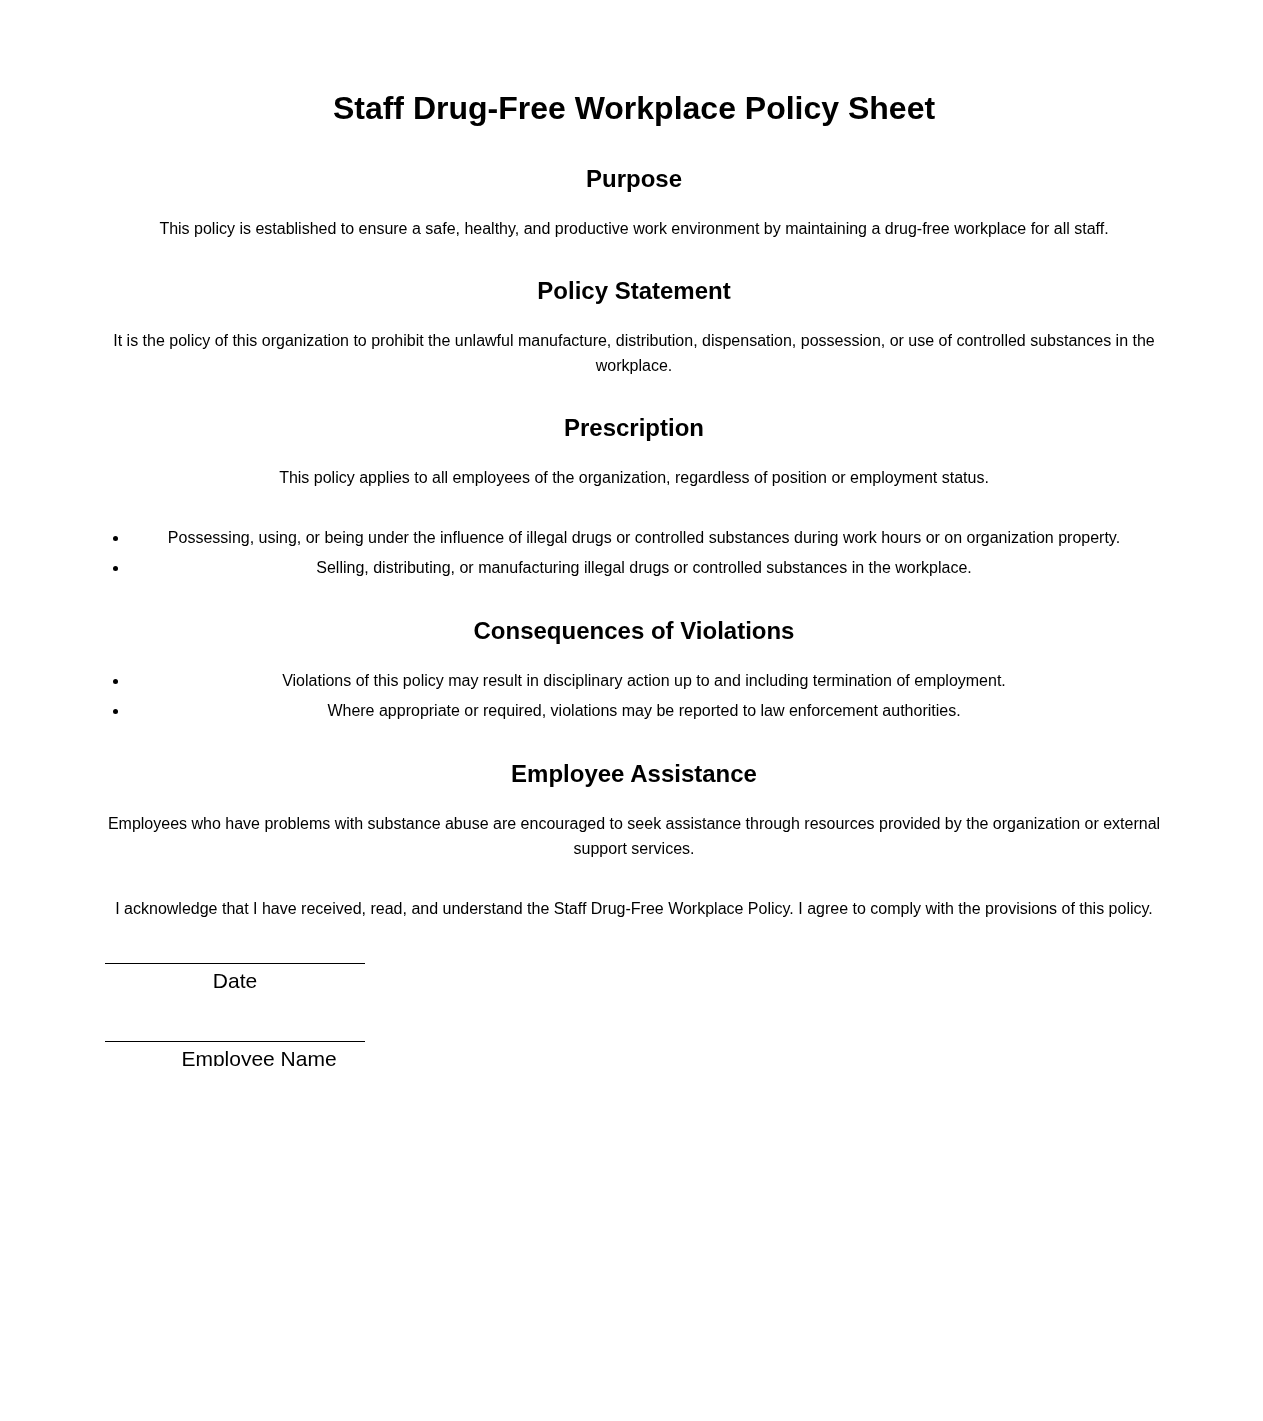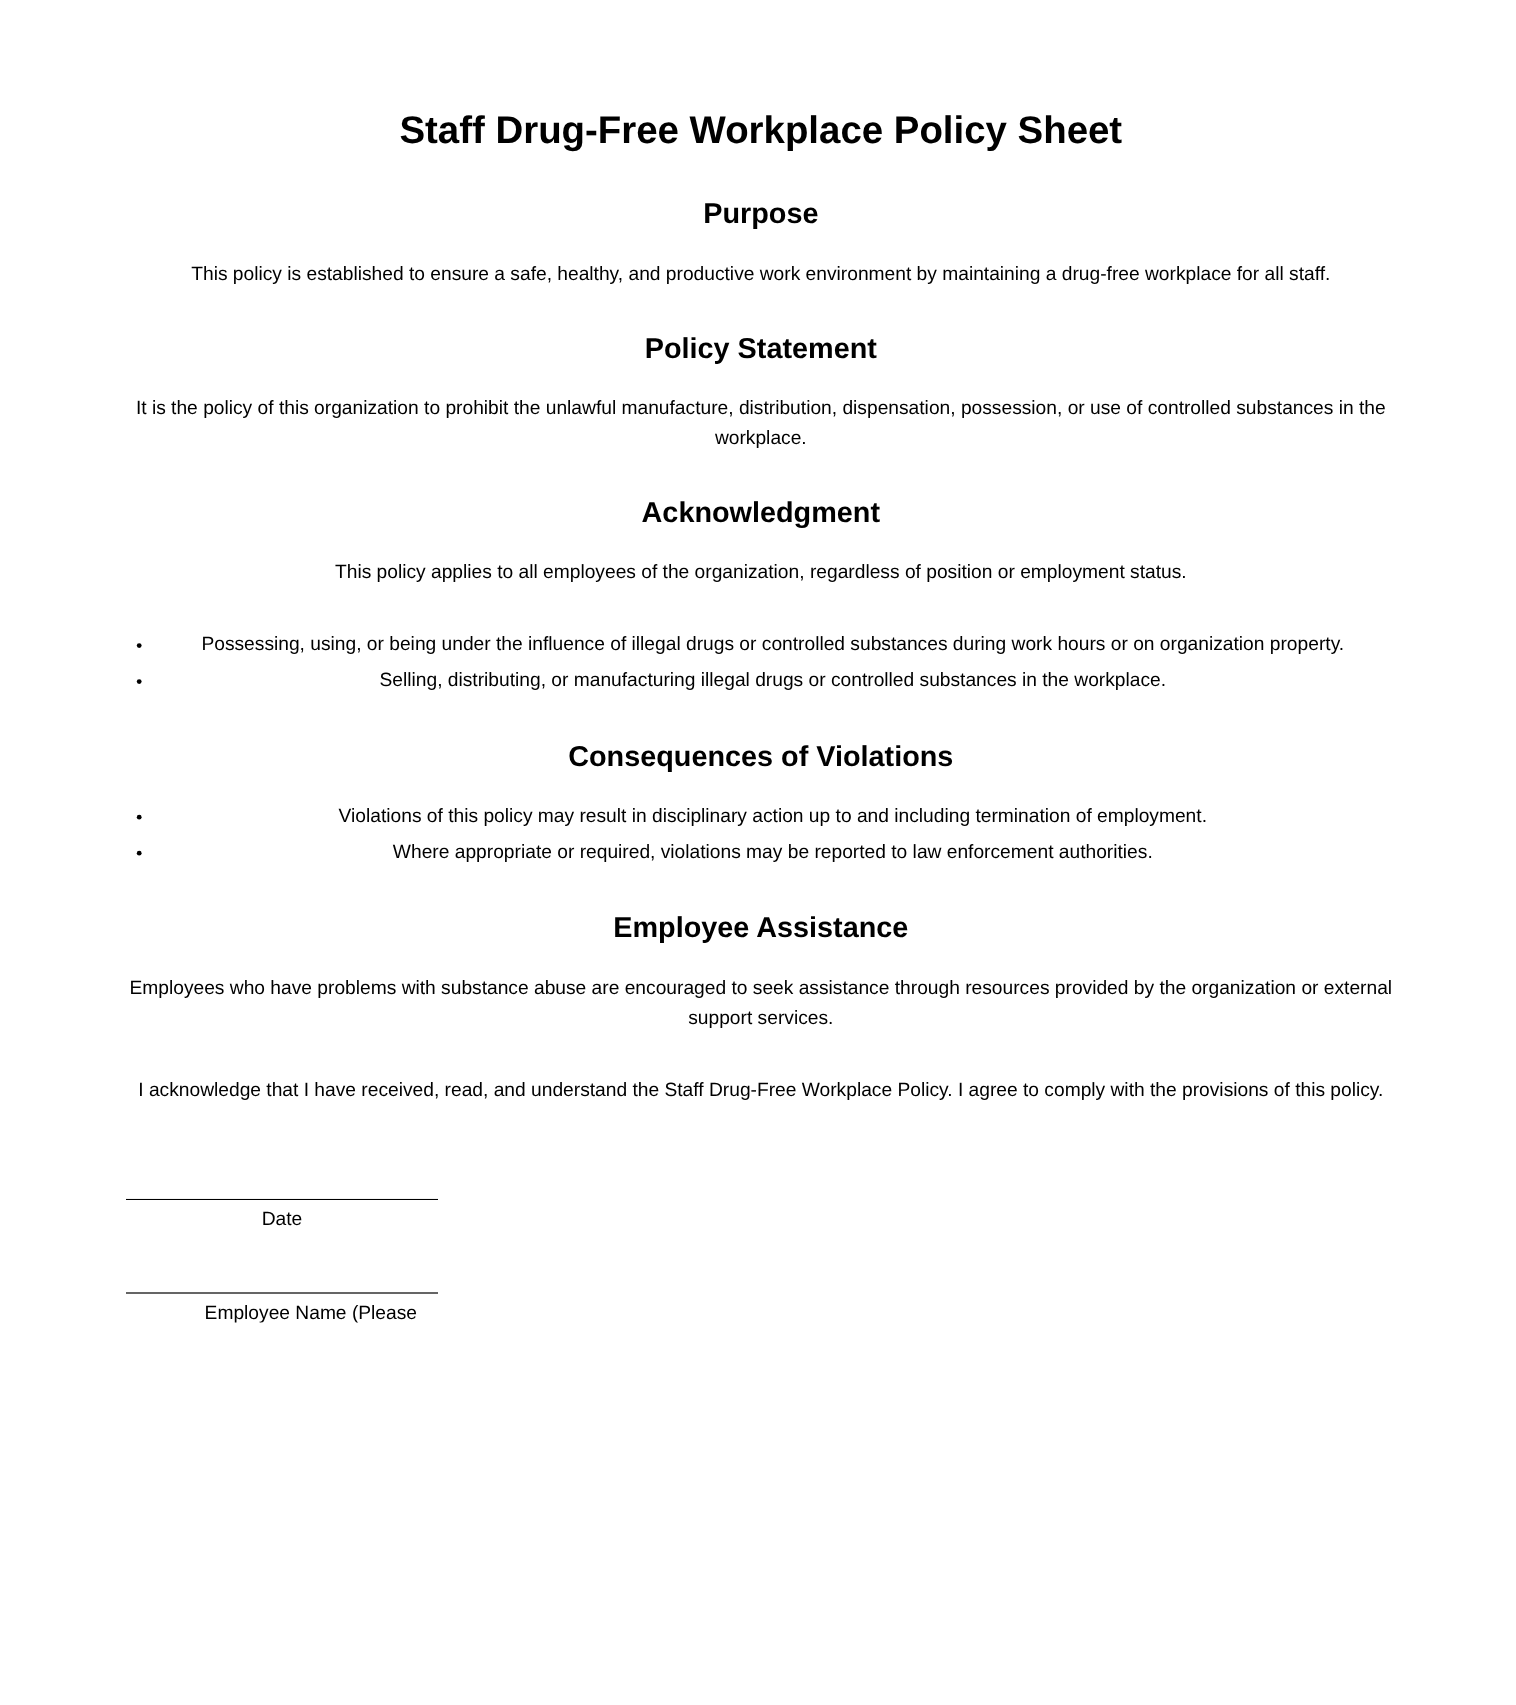--- a/index.html
+++ b/index.html
@@ -37,7 +37,7 @@
   </section>
 
   <section>
-    <h2>Acknowledgment</h2>
+    <h2>Prescription</h2>
     <p>This policy applies to all employees of the organization, regardless of position or employment status.</p>
   </section>
 

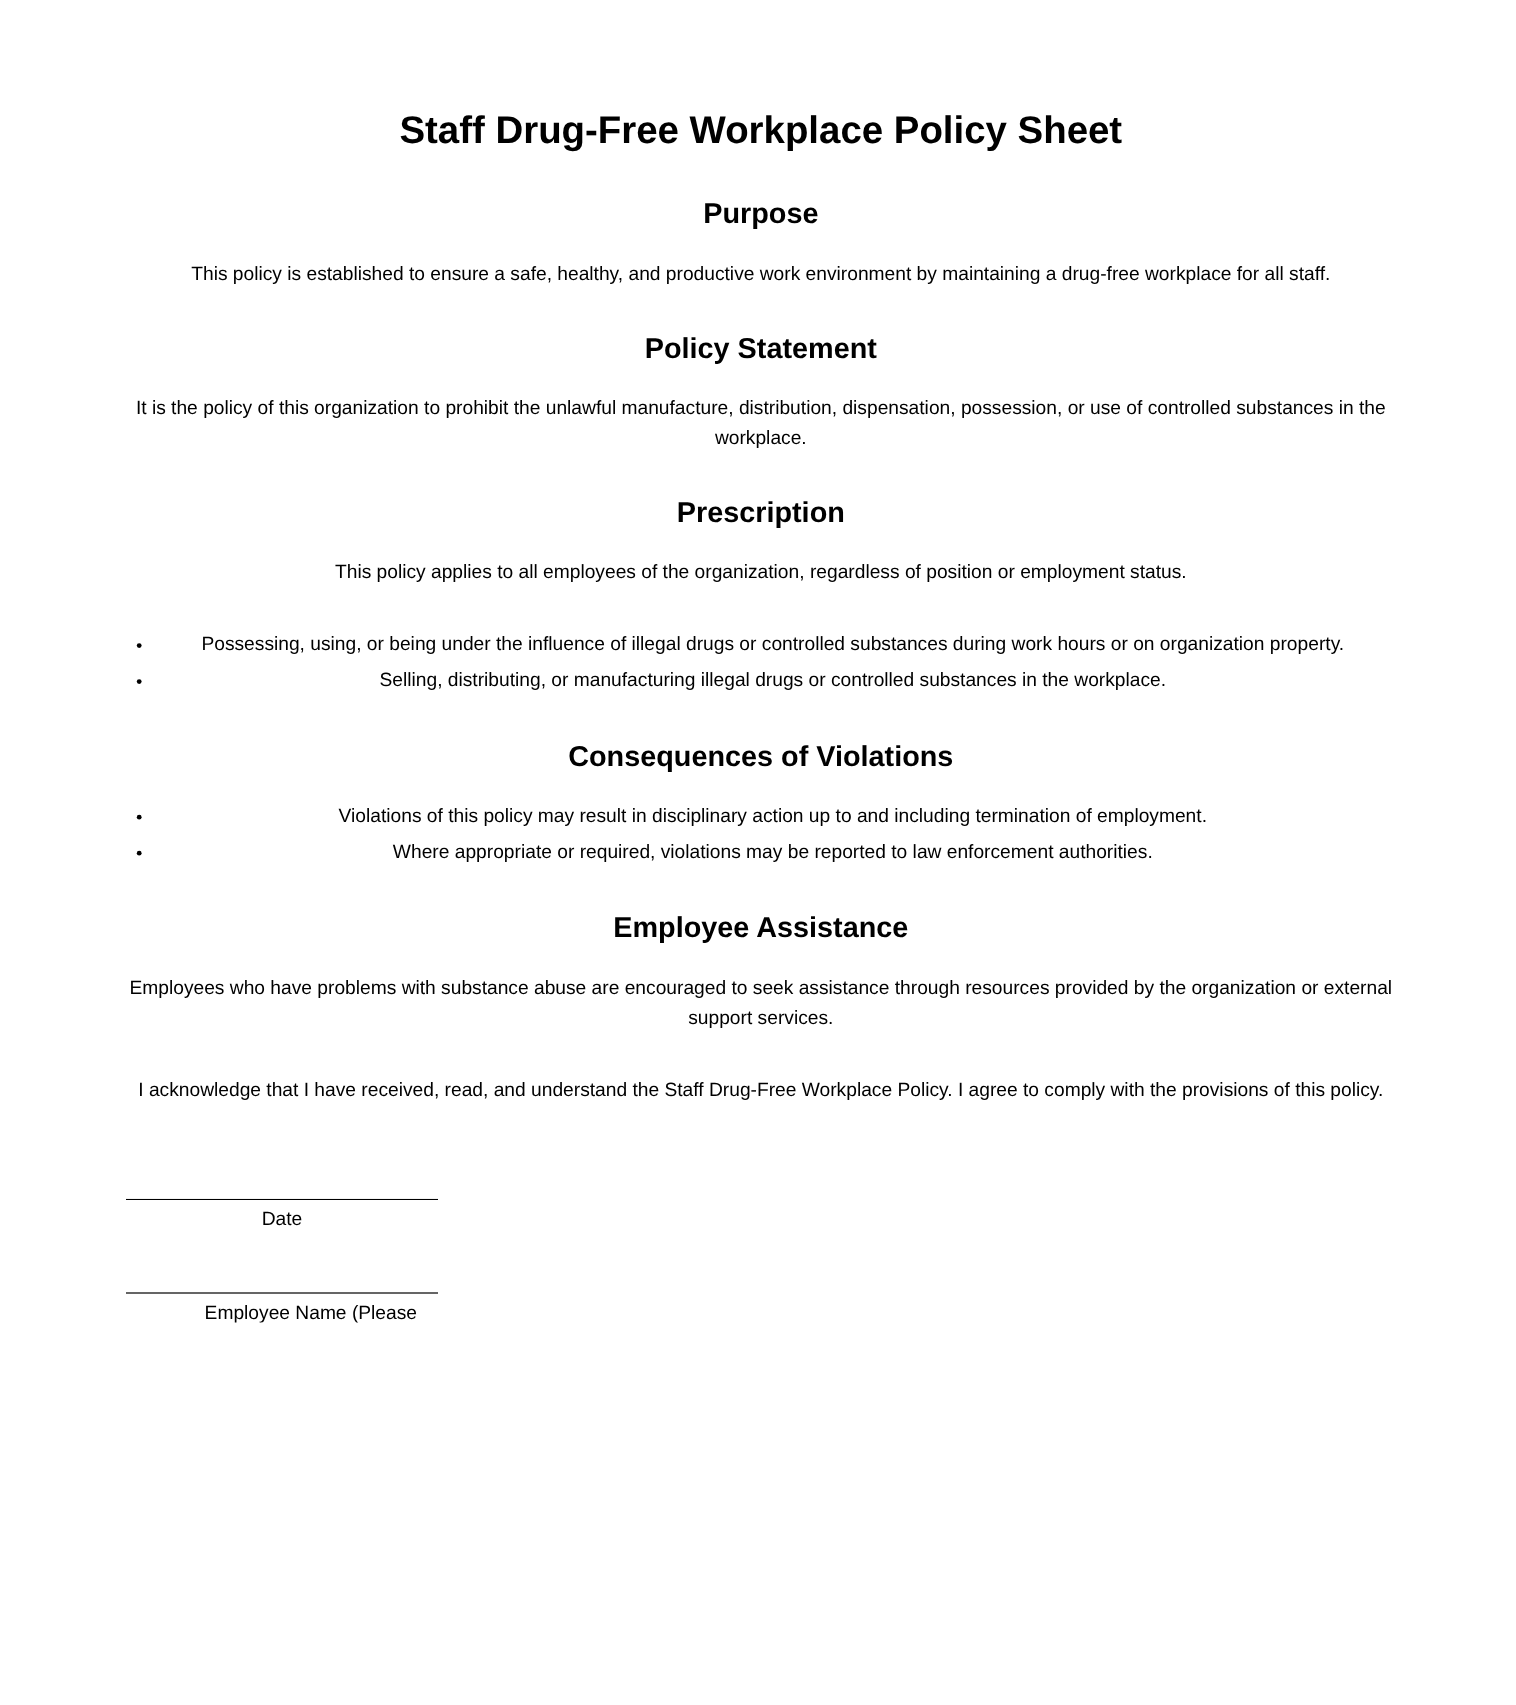--- a/index.html
+++ b/index.html
@@ -63,7 +63,7 @@
   </section>
 
   <section>
-    <p style="margin-bottom:78px;">I acknowledge that I have received, read, and understand the Staff Drug-Free Workplace Policy. I agree to comply with the provisions of this policy.</p>
+    <p style="margin-bottom:42px;">I acknowledge that I have received, read, and understand the Staff Drug-Free Workplace Policy. I agree to comply with the provisions of this policy.</p>
   </section>
 
   <div class="sig-wrap">

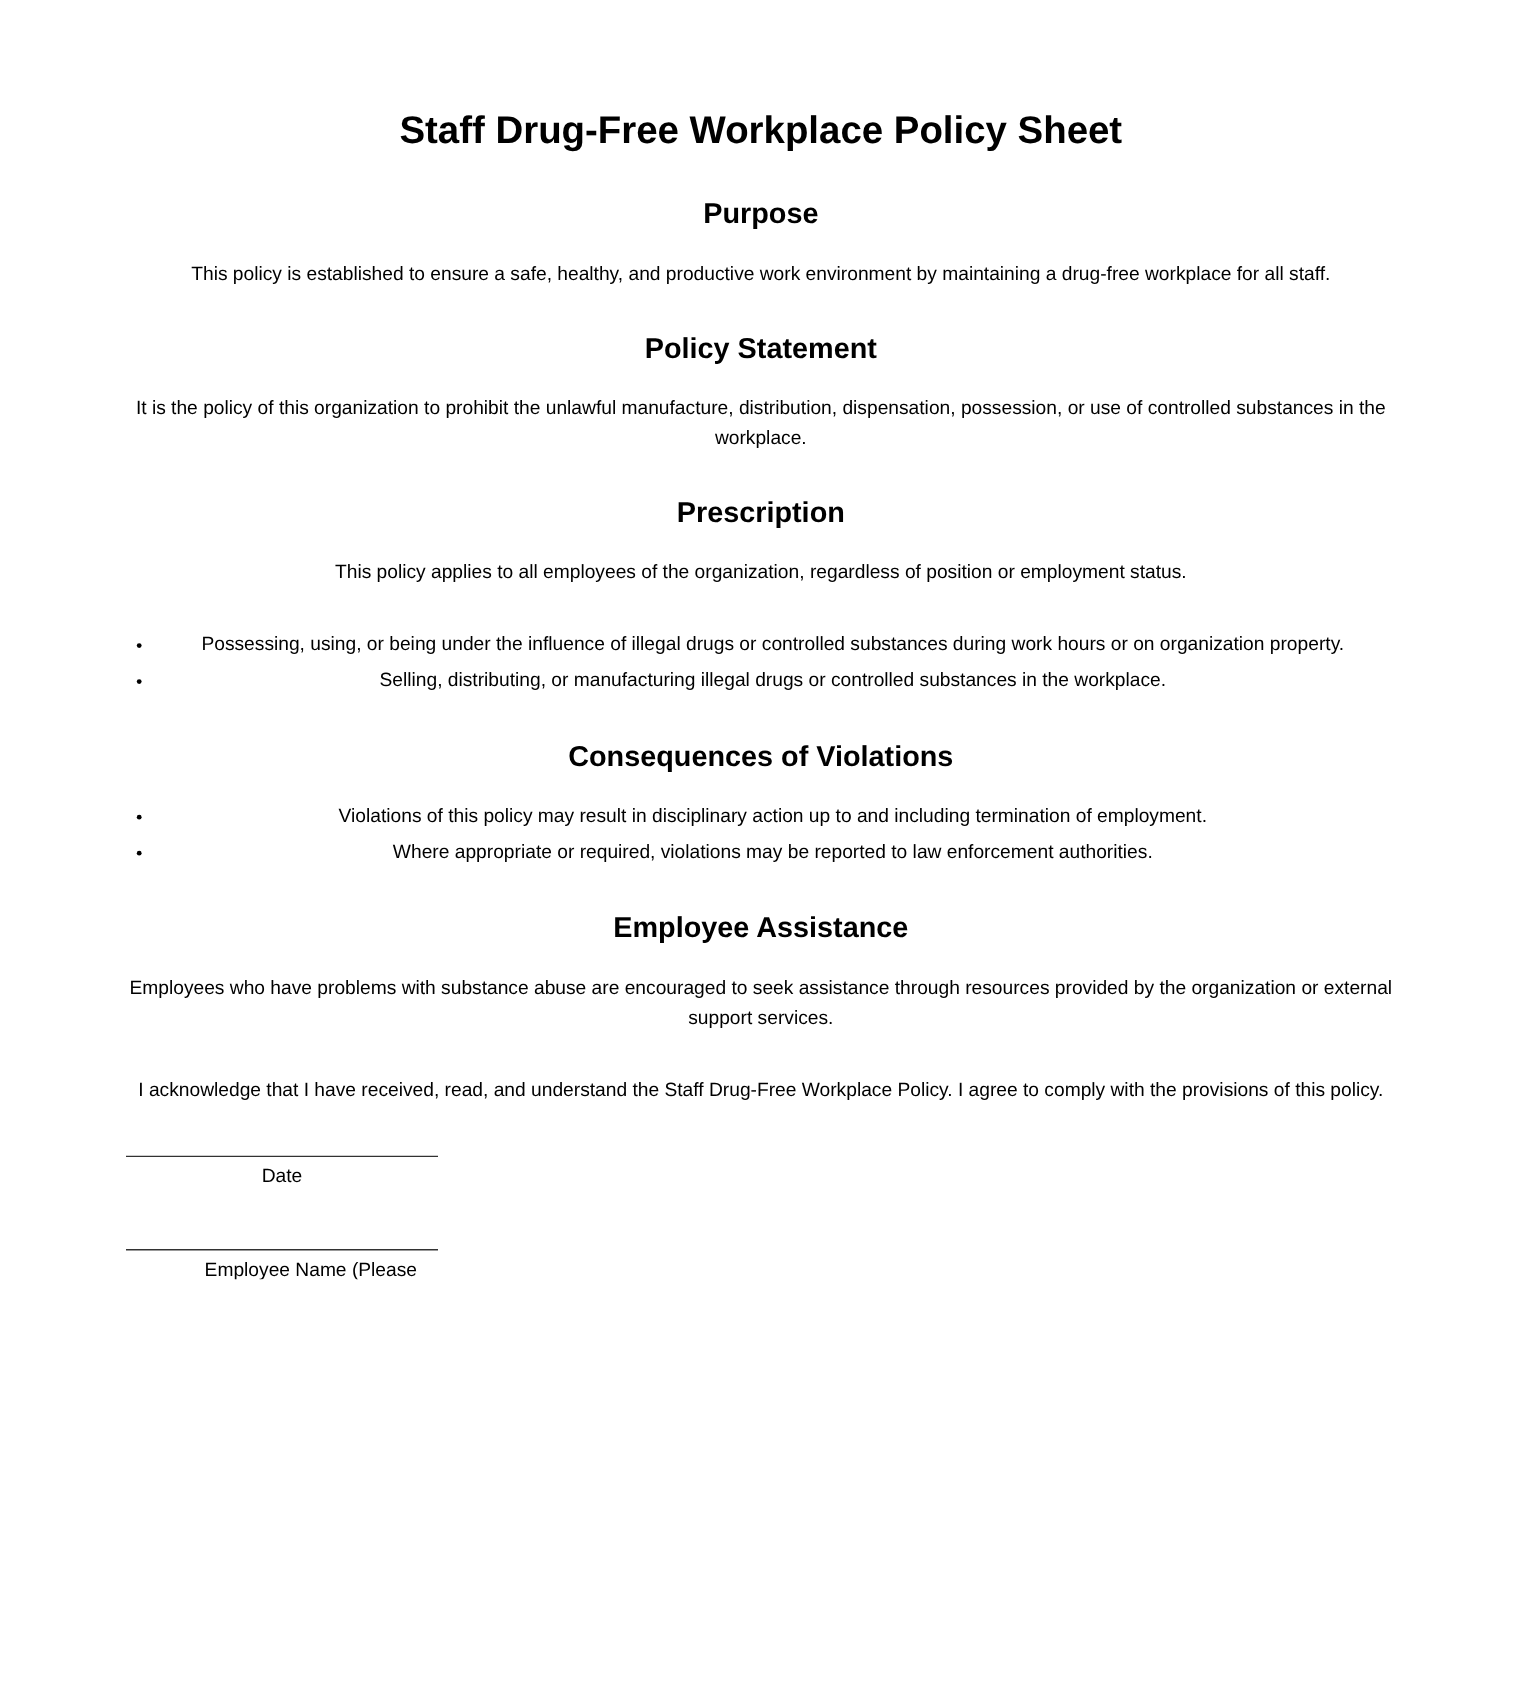--- a/index.html
+++ b/index.html
@@ -16,7 +16,7 @@
   .sig-wrap { margin-top: 0; height: 160px; overflow: hidden; }
   .sig-block { width: 260px; }
   .sig-line { border-top: 1.5px solid #000; height: 0; }
-  .sig-label { font-size: 16px; line-height: 20px; margin-top: 7px; }
+  .sig-label { font-size: 21px; line-height: 20px; margin-top: 7px; }
   .sig-spacer { height: 50px; }
   .sig-clip { height: 24px; overflow: hidden; margin-left: 48px; }
 </style>

